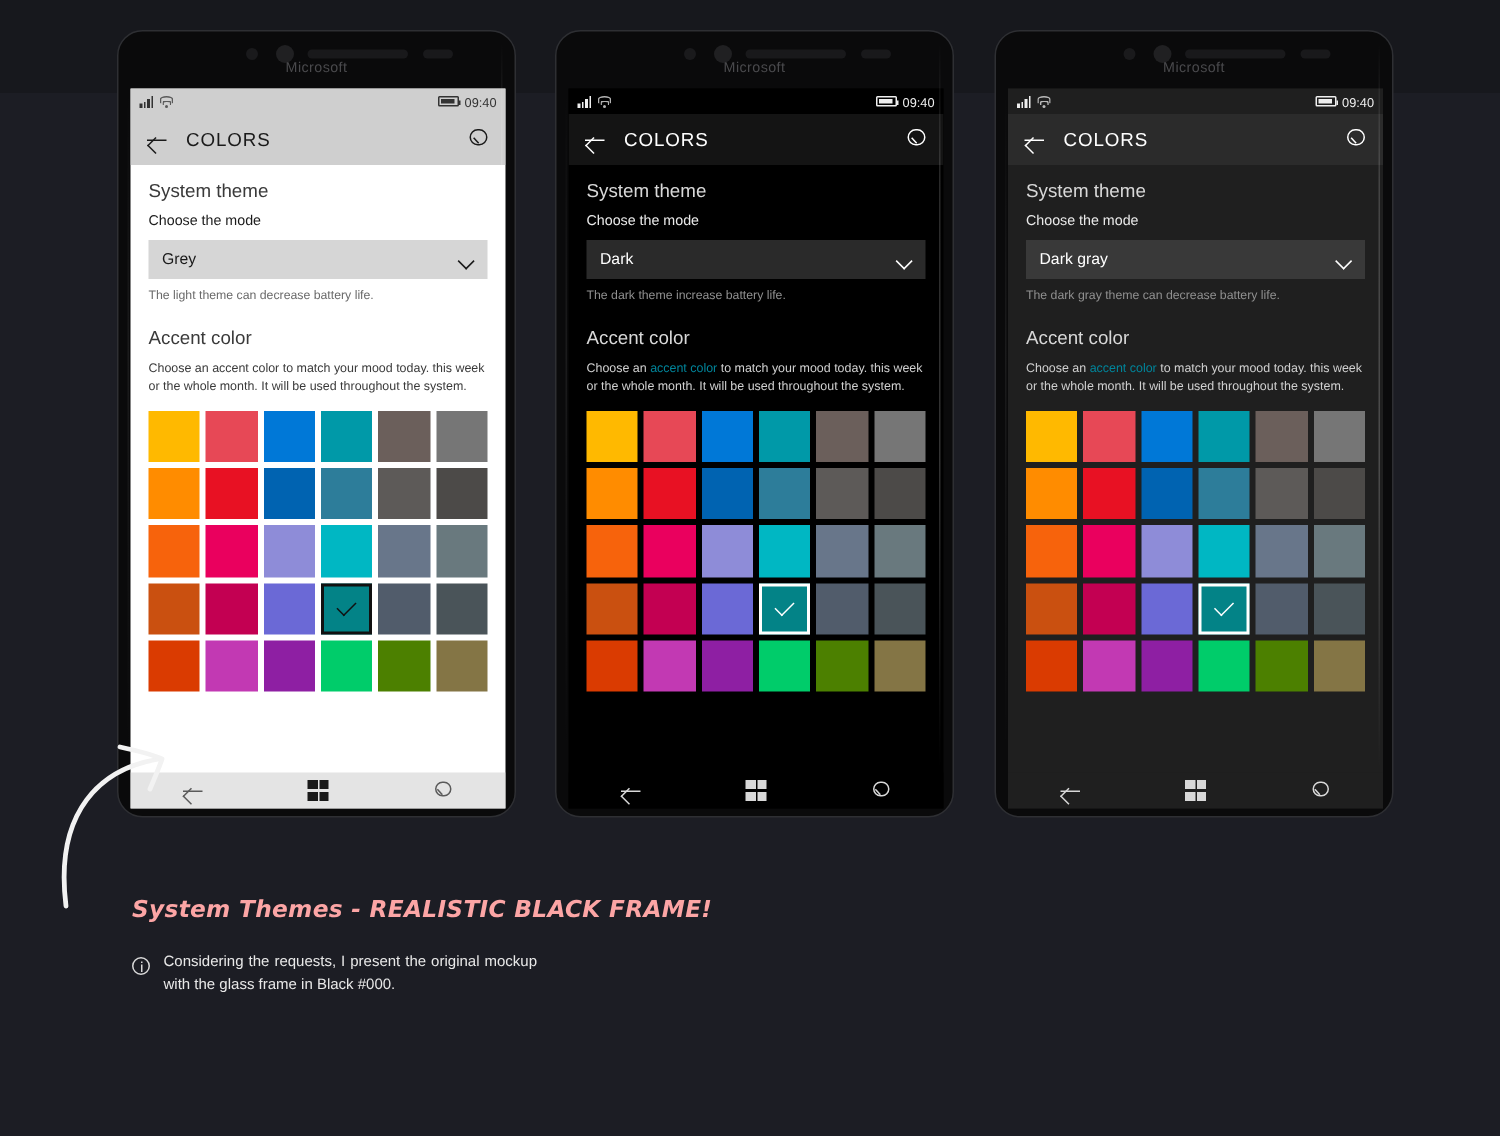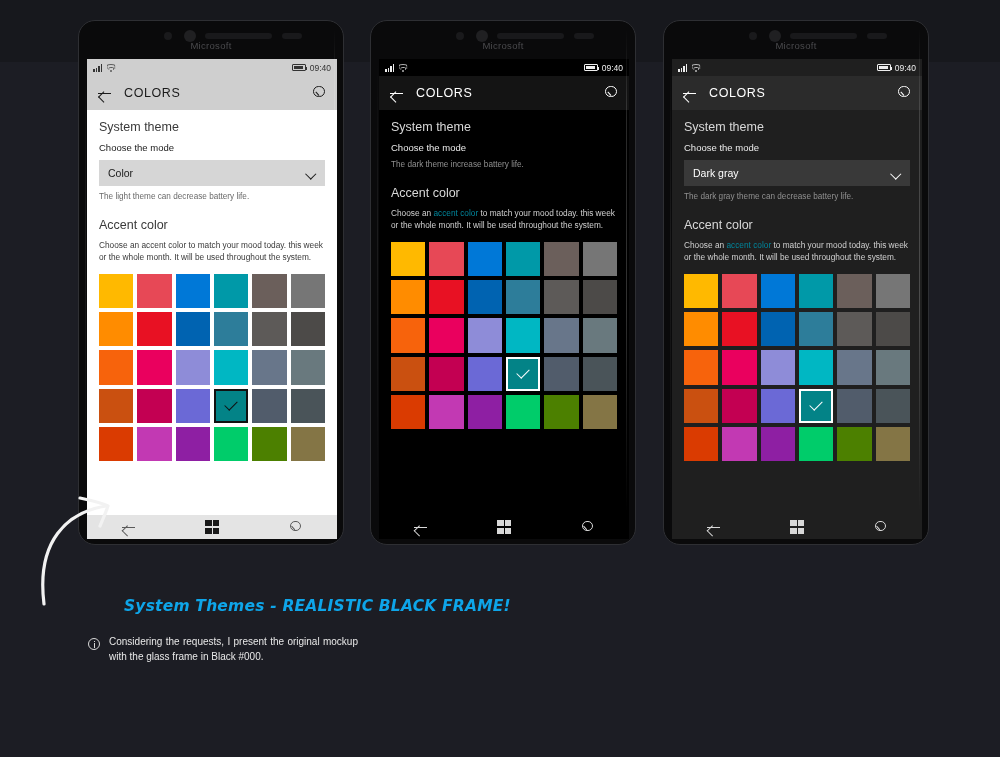--- a/index.html
+++ b/index.html
@@ -243,7 +243,7 @@
             <div class="sec-title">System theme</div>
             <div class="sub-label">Choose the mode</div>
             <div class="combo">
-              <span>Color</span>
+              <span>Grey</span>
               <span class="chev"></span>
             </div>
             <div class="hint">The light theme can decrease battery life.</div>

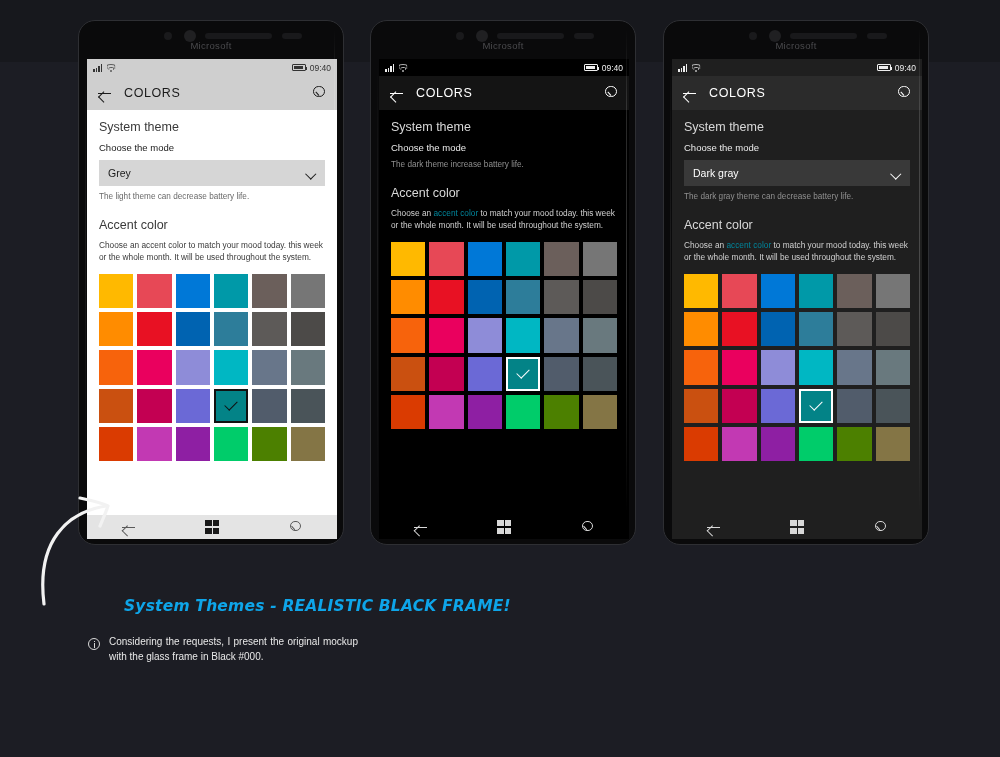--- a/index.html
+++ b/index.html
@@ -396,6 +396,10 @@
           <div class="content">
             <div class="sec-title">System theme</div>
             <div class="sub-label">Choose the mode</div>
+            <div class="combo">
+              <span>Dark</span>
+              <span class="chev"></span>
+            </div>
             <div class="hint">The dark theme increase battery life.</div>
             <div class="sec-title accent-head">Accent color</div>
             <div class="desc"><span>Choose an </span><span class="hl">accent color</span><span> to match your mood today. this week or the whole month. It will be used throughout the system.</span></div>

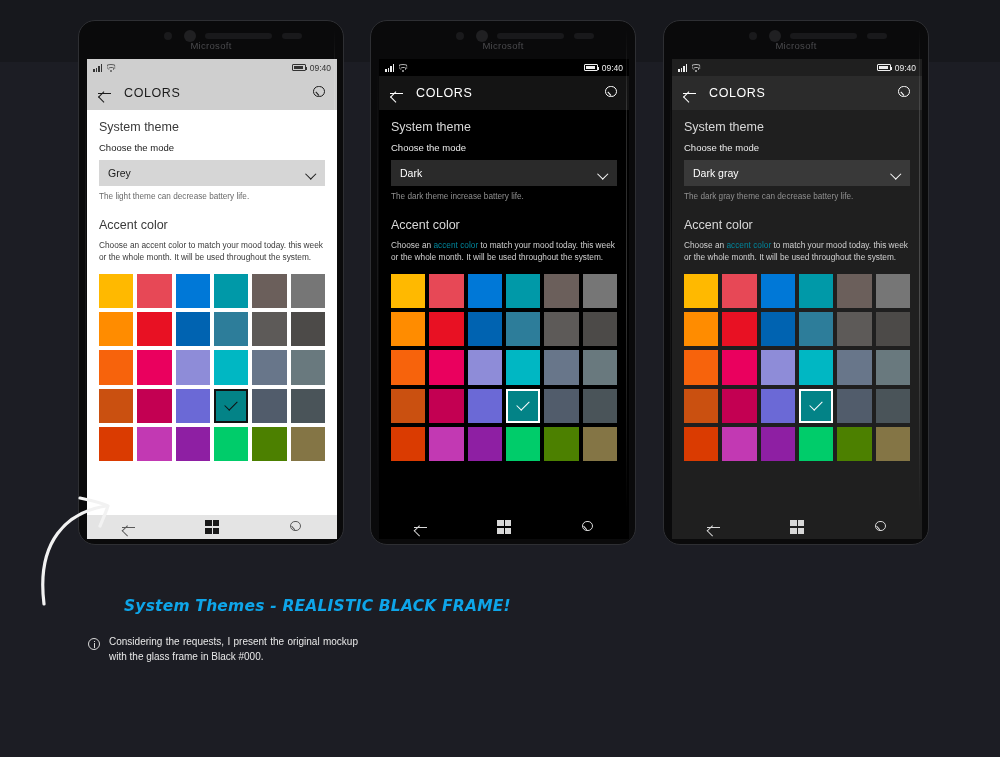--- a/index.html
+++ b/index.html
@@ -180,7 +180,7 @@
     position:absolute; left:88px; top:597px;
     font-family:"DejaVu Sans", sans-serif;
     font-size:15.5px; font-weight:bold; font-style:italic;
-    letter-spacing:.2px; color:#0ea5e9; white-space:nowrap;margin-left:36px;
+    letter-spacing:.2px; color:#fca5a5; white-space:nowrap;
   }
   .captions { position:absolute; left:88px; top:635px; width:890px; display:flex; gap:22px; }
   .cap { display:flex; gap:9px; }

